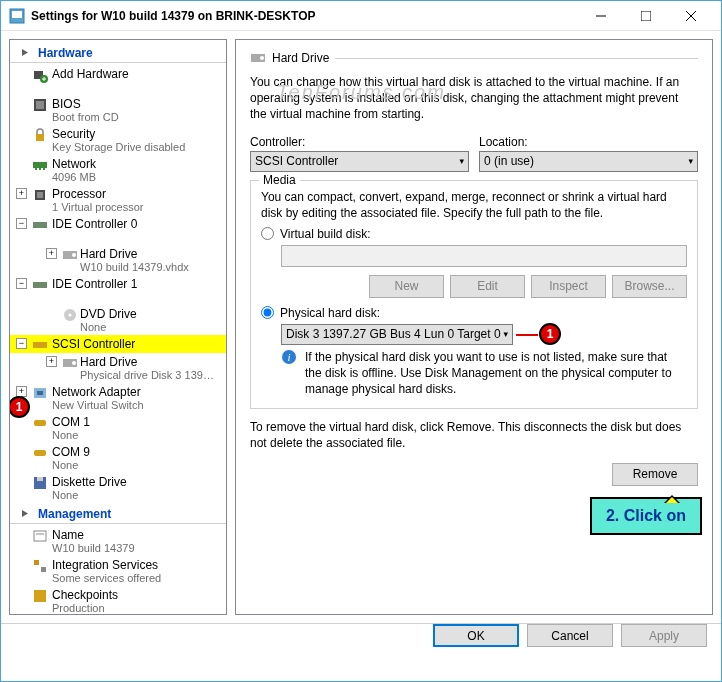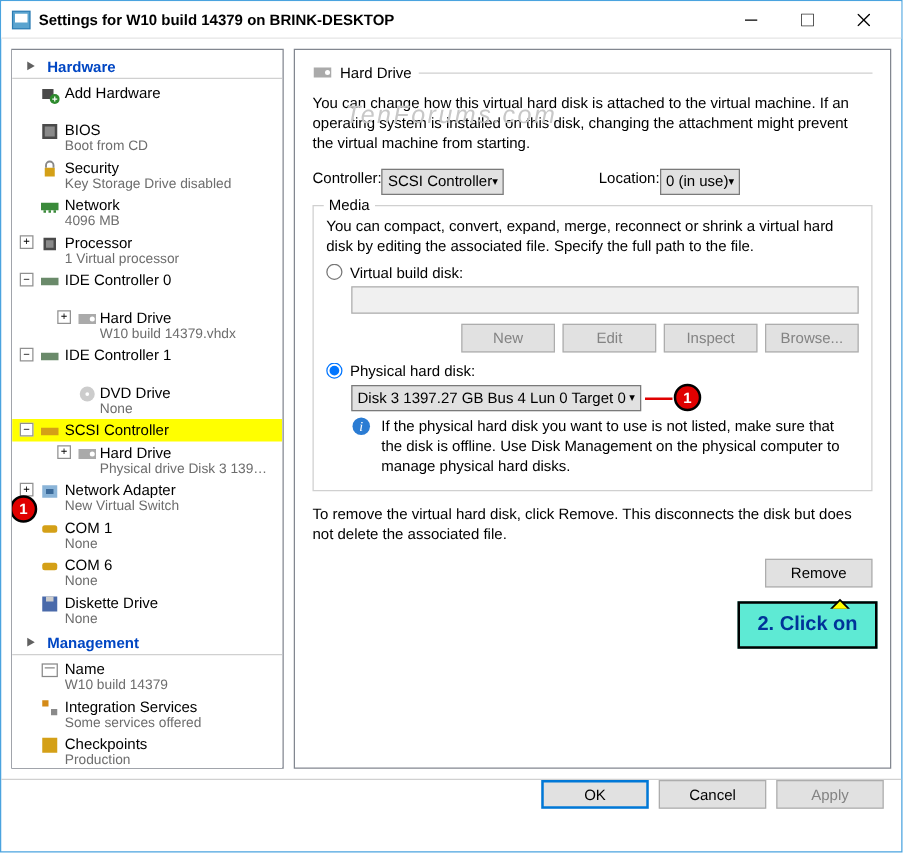--- a/index.html
+++ b/index.html
@@ -33,7 +33,7 @@
 .group-title .gline { flex: 1; height: 1px; background: #d0d0d0; margin-left: 6px; }
 .desc { font-size: 12px; margin-bottom: 12px; line-height: 1.35; }
 .form-row { display: flex; gap: 10px; margin-bottom: 8px; }
-.form-col { flex: 1; display: flex; flex-direction: row; }
+.form-col { flex: 1; display: flex; flex-direction: column; }
 .form-label { font-size: 12px; margin-bottom: 2px; }
 .select { height: 21px; border: 1px solid #7a7a7a; background: #e1e1e1; font-size: 12px; padding: 0 4px; display: flex; align-items: center; justify-content: space-between; }
 .select .caret { font-size: 9px; }

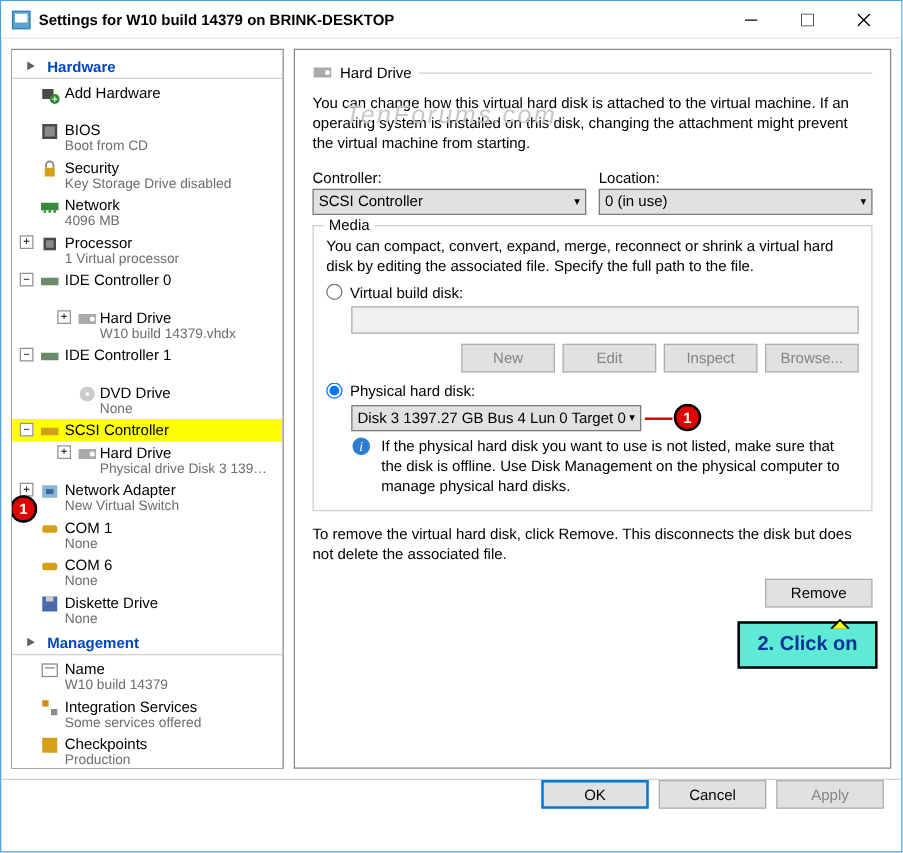--- a/index.html
+++ b/index.html
@@ -213,7 +213,7 @@
         <svg class="icon" viewBox="0 0 16 16">
             <rect x="2" y="5" width="12" height="6" rx="2" fill="#d4a017"></rect>
           </svg>
-        <span class="label">COM 6</span>
+        <span class="label">COM 9</span>
         <span class="sub">None</span>
       </div>
       <div class="tree-item">

